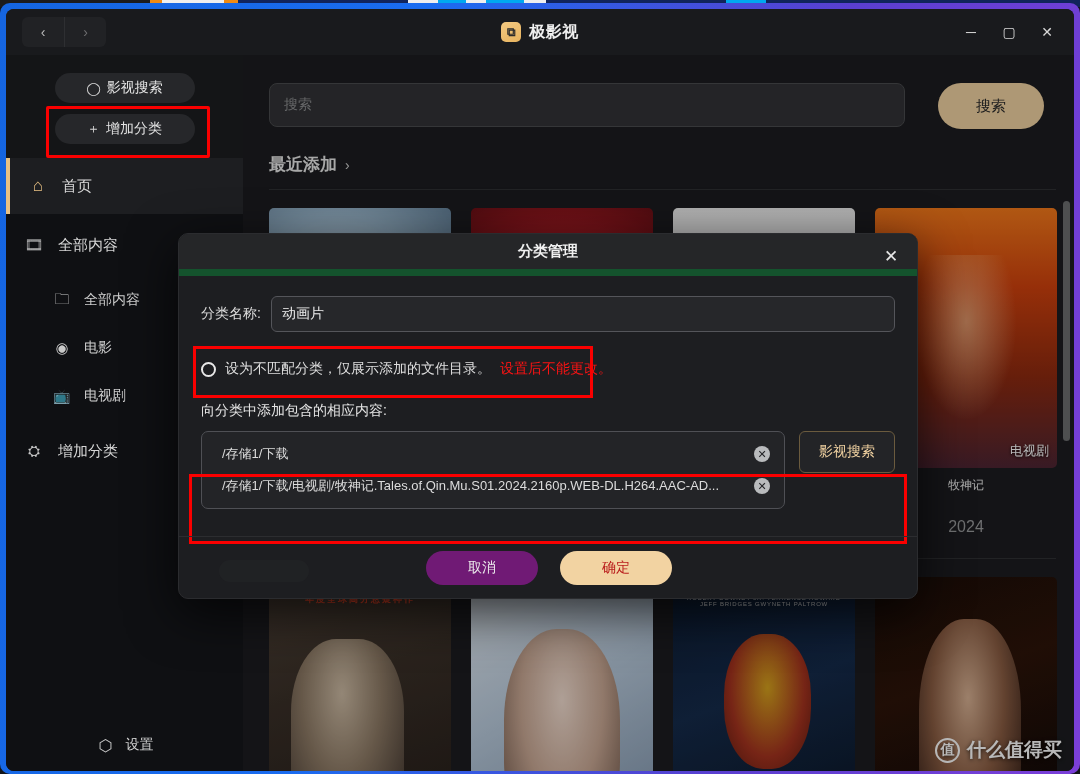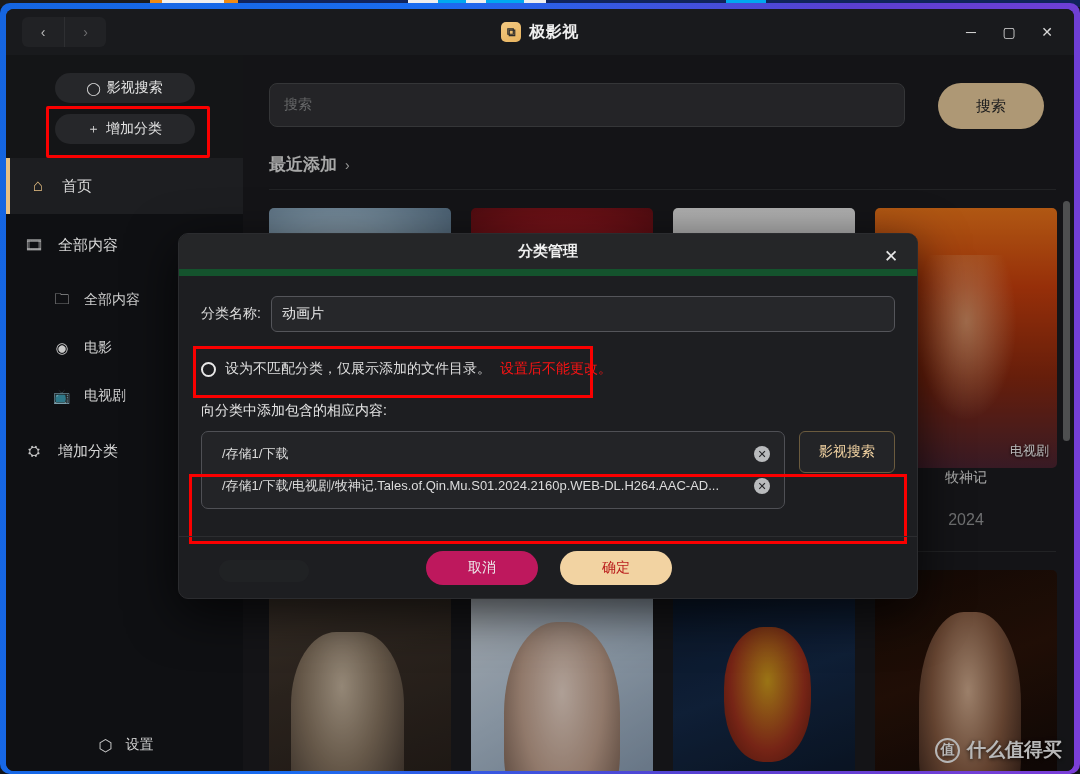--- a/index.html
+++ b/index.html
@@ -171,7 +171,7 @@
     color: #fff; font-size: 13px; text-shadow: 0 1px 3px #000;
   }
   .poster-meta { text-align: center; }
-  .pm-title { color: #e8e8e8; font-size: 14px; margin-top: 1px; }
+  .pm-title { color: #e8e8e8; font-size: 12px; margin-top: 9px; }
   .pm-year  { color: #9a9b9d; font-size: 16px; margin-top: 24px; }
 
   

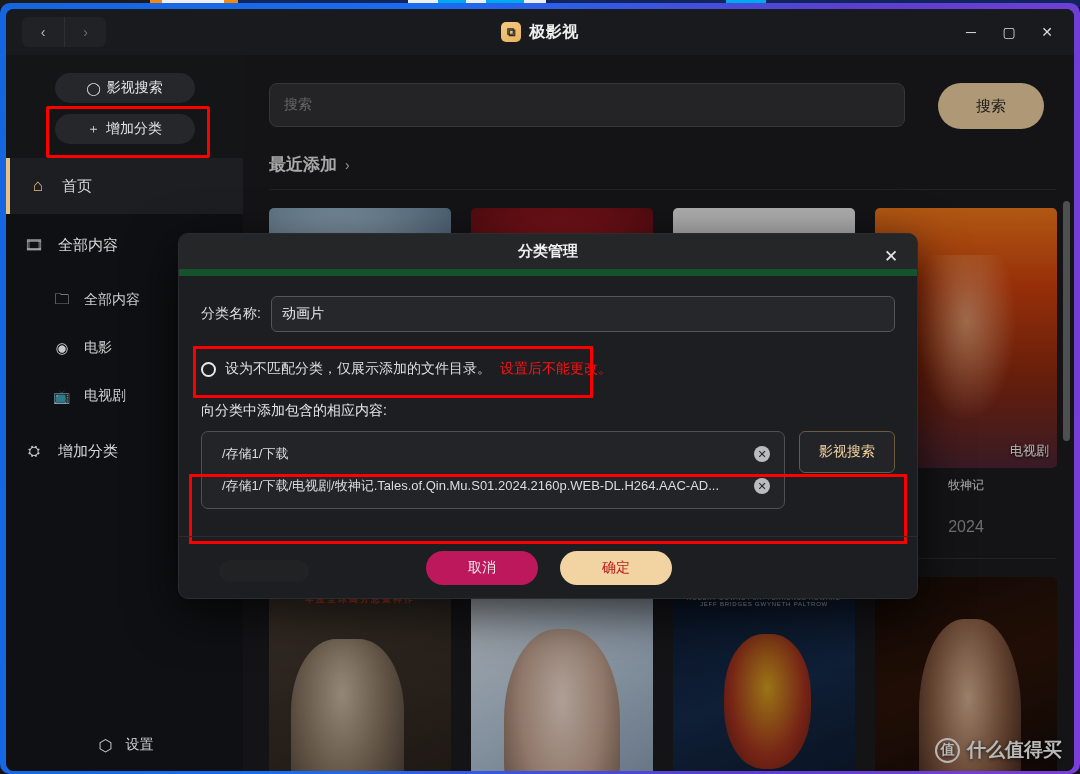--- a/index.html
+++ b/index.html
@@ -318,7 +318,7 @@
     width: 112px; height: 34px; border-radius: 17px;
     font-size: 14px; display: flex; align-items: center; justify-content: center;
   }
-  .btn.cancel { background: #be185d; color: #ececec; }
+  .btn.cancel { background: #701a75; color: #ececec; }
   .btn.ok { background: #f2d3a2; color: #b91c1c; }
   .ghostpill {
     position: absolute; left: 40px; bottom: 16px;

